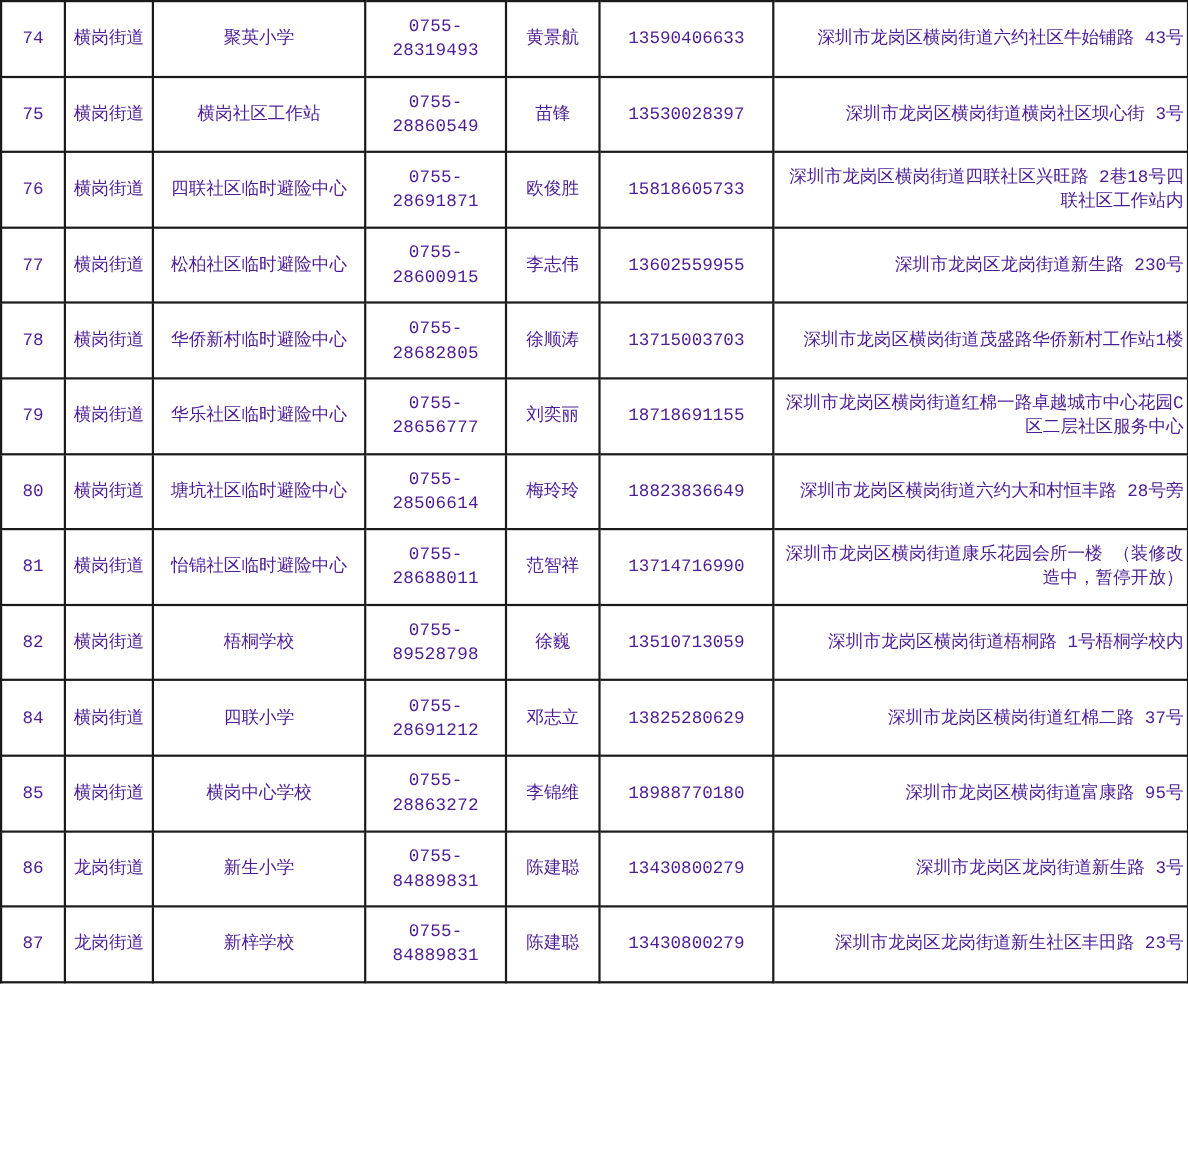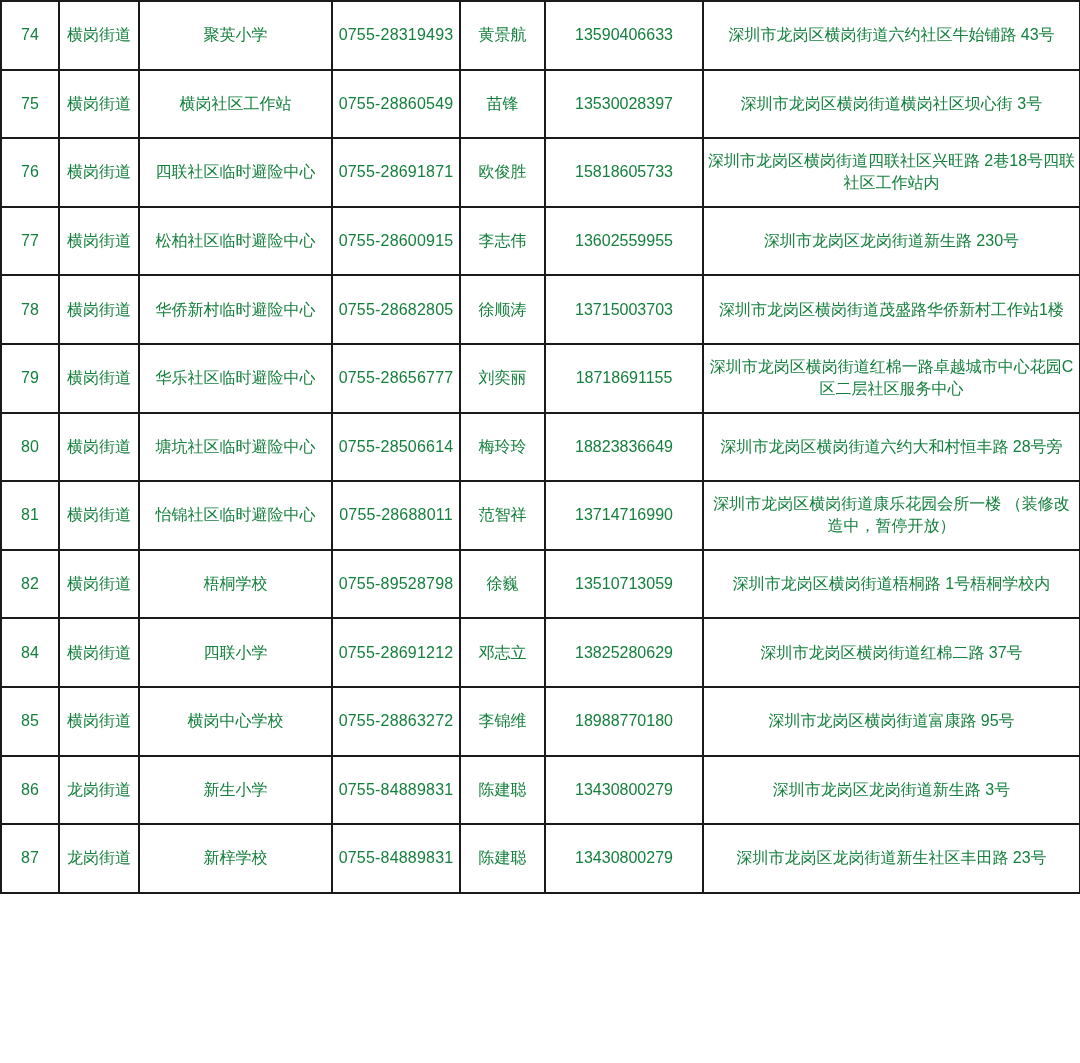--- a/index.html
+++ b/index.html
@@ -9,9 +9,9 @@
     table-layout: fixed;
     width: 1079px;
     margin-left: 0;
-    font-family: Liberation Sans, sans-serif;
+    font-family: Liberation Mono, monospace;
     font-size: 16px;
-    color: #15803d;
+    color: #4c1d95;
   }
   table.shelters td {
     border: 2px solid #1a1a1a;

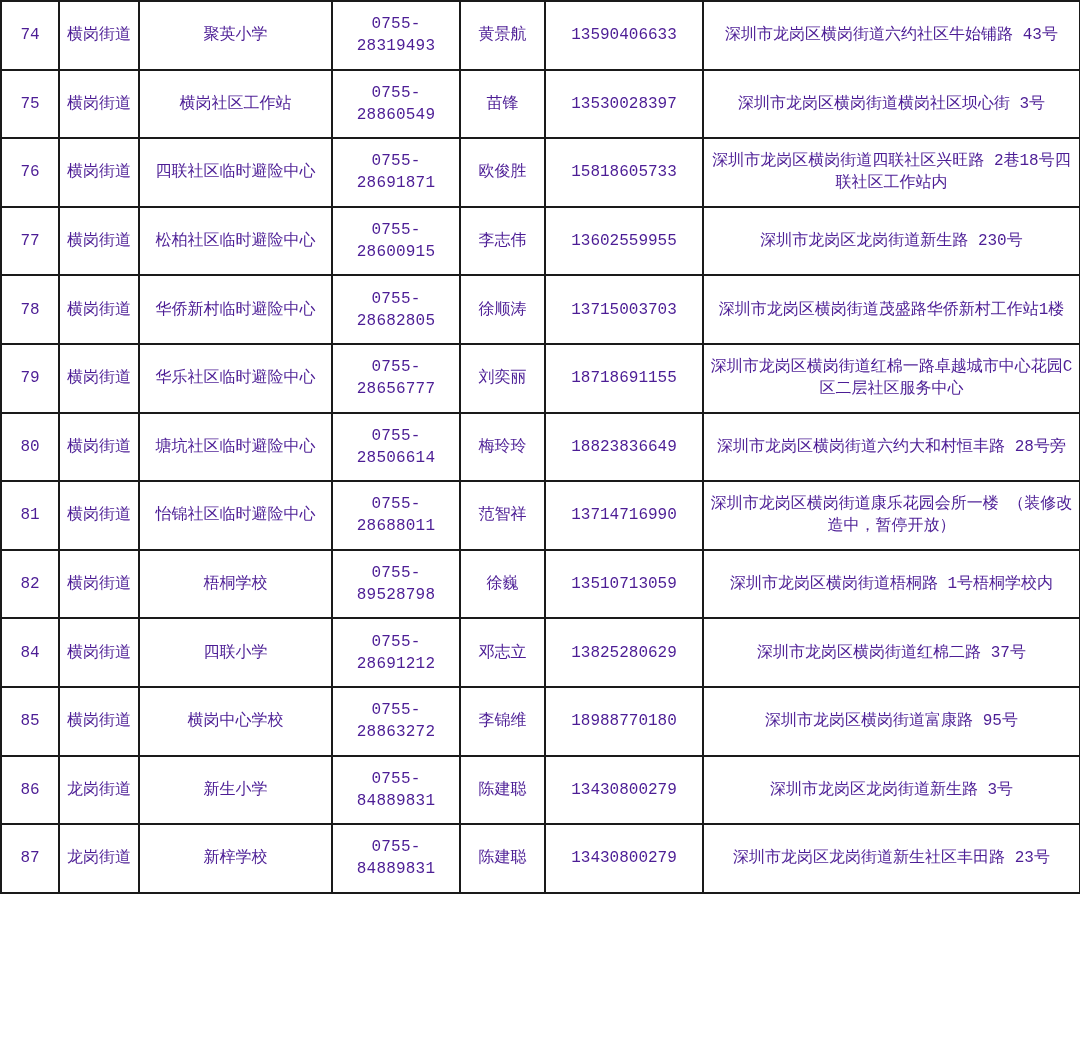--- a/index.html
+++ b/index.html
@@ -25,7 +25,7 @@
   td.c-street { white-space: nowrap; padding: 0 1px; }
   td.c-site { white-space: nowrap; padding: 0 2px; }
   td.c-tel { letter-spacing: 0.2px; }
-  td.c-addr { text-align: center; padding-left: 3px; padding-right: 2px; }
+  td.c-addr { text-align: right; padding-left: 3px; padding-right: 2px; }
   col.w-no { width: 58px; }
   col.w-street { width: 80px; }
   col.w-site { width: 193px; }

